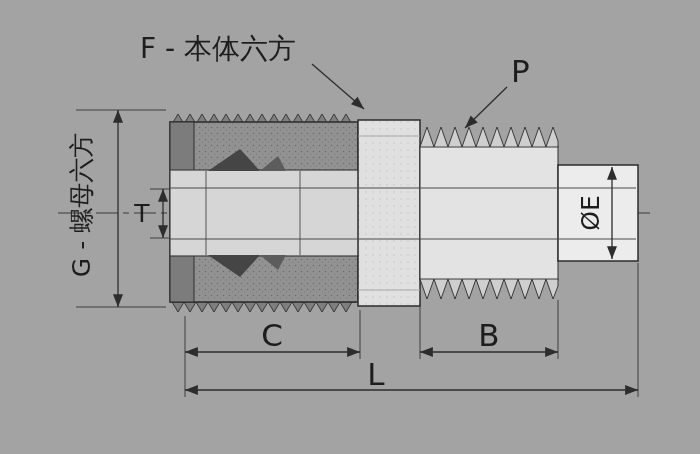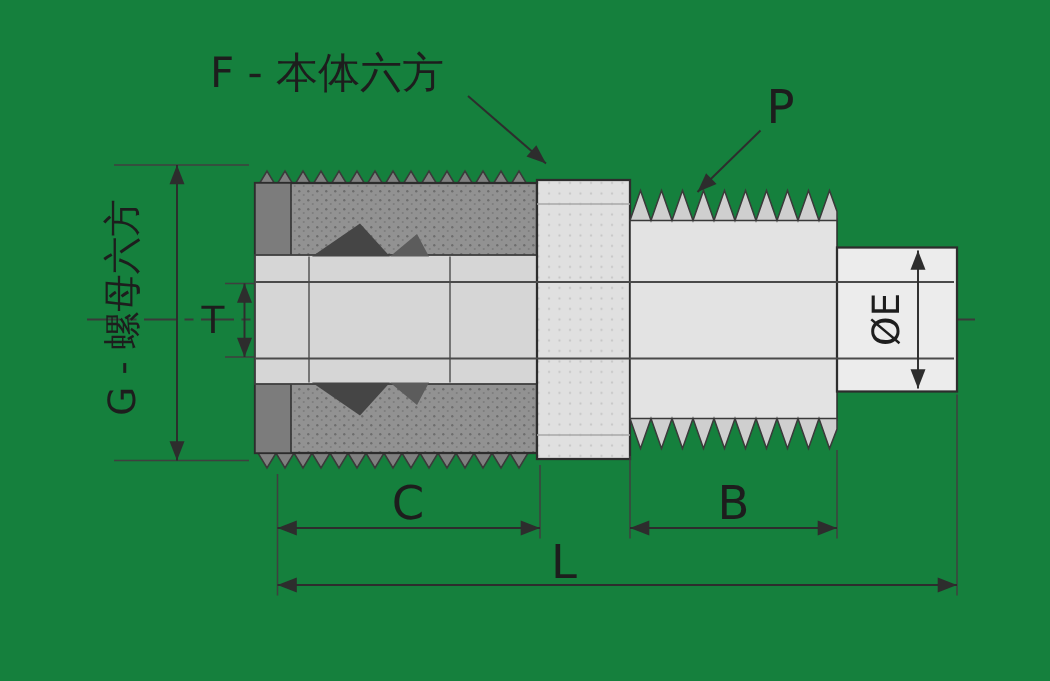--- a/index.html
+++ b/index.html
@@ -5,7 +5,7 @@
   * { margin:0; padding:0; box-sizing:border-box; }
   html,body { width:700px; height:454px; background:#ffffff; overflow:hidden;
               font-family:"Liberation Sans", sans-serif; }
-  .canvas { position:relative; width:700px; height:454px; background:#15803d; }
+  .canvas { position:relative; width:700px; height:454px; background:#a3a3a3; }
   svg { display:block; }
   svg text { font-family:"DejaVu Sans","Liberation Sans",sans-serif; fill:#1d1d1d; }
   .callout-label { font-size:28px; }

